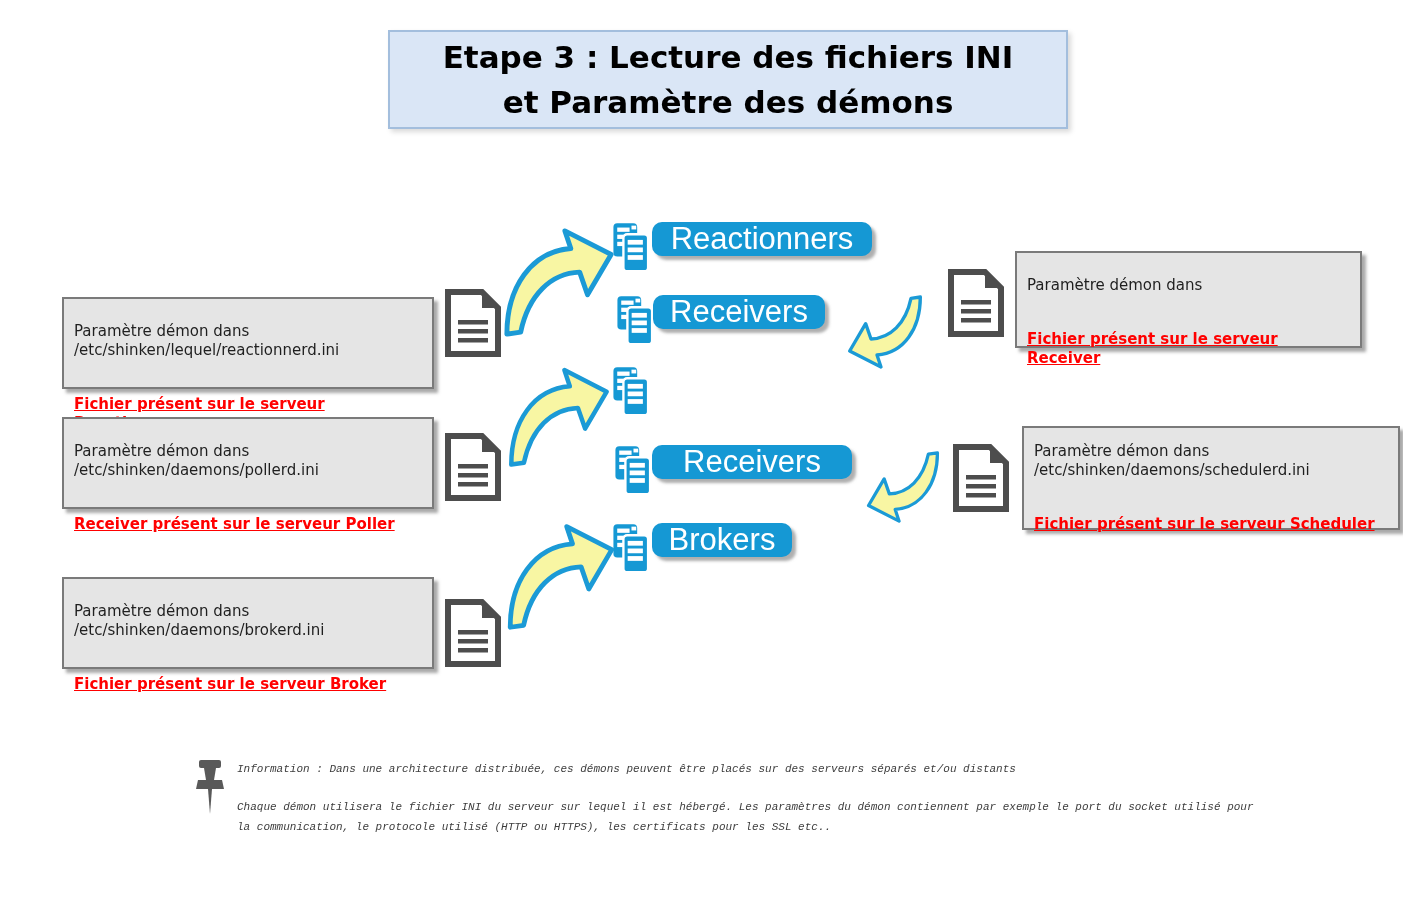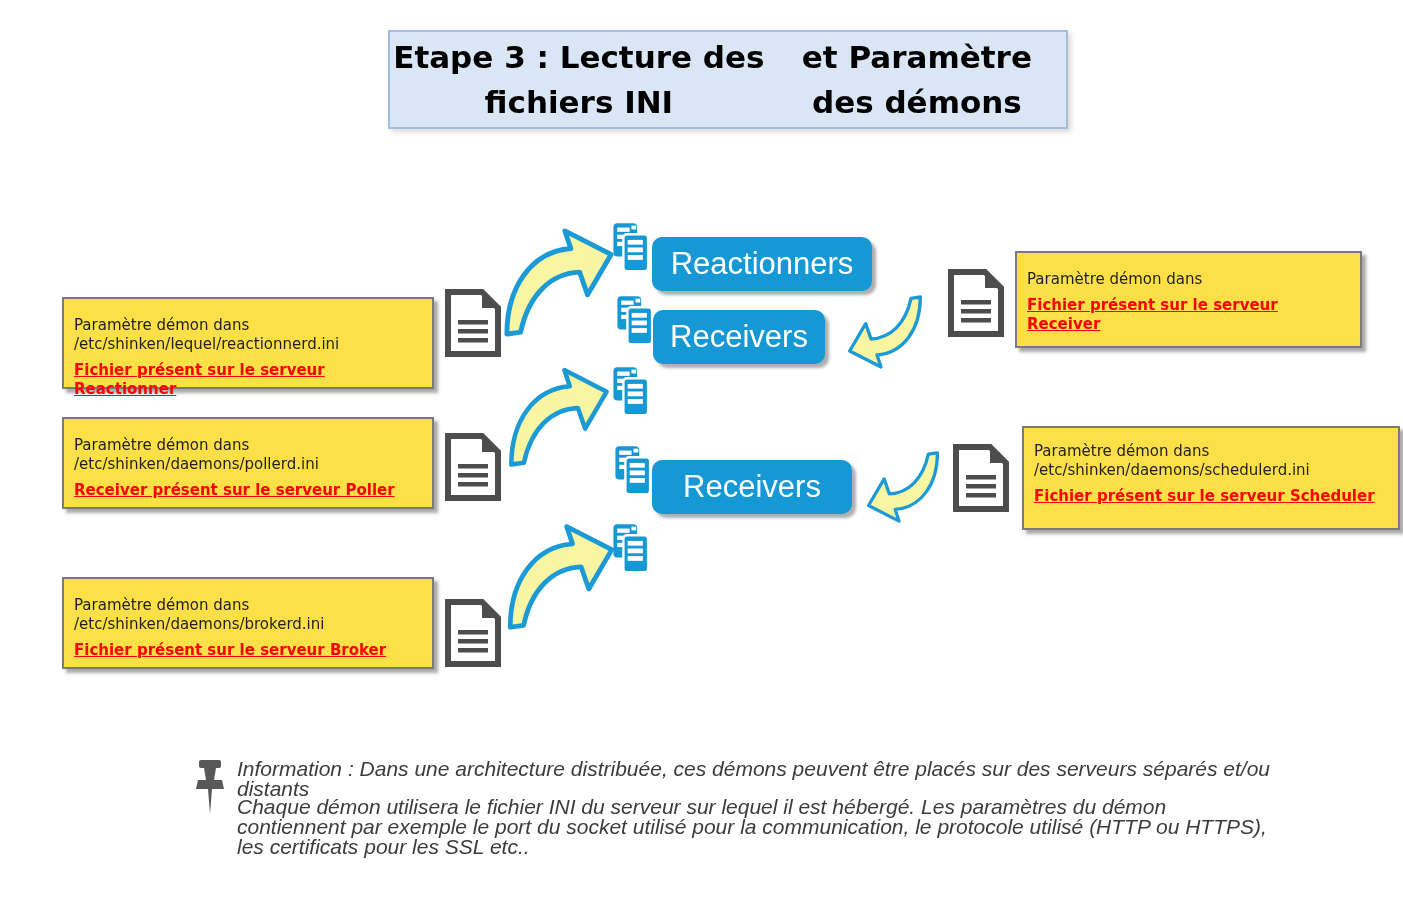--- a/index.html
+++ b/index.html
@@ -18,7 +18,7 @@
     background: #dae6f6;
     border: 2px solid #a3bedd;
     box-shadow: 3px 3px 5px rgba(0,0,0,0.15);
-    display: flex; 
+    display: flex; flex-direction: column;
     align-items: center; justify-content: center;
     font-family: "DejaVu Sans", sans-serif;
     font-weight: bold;

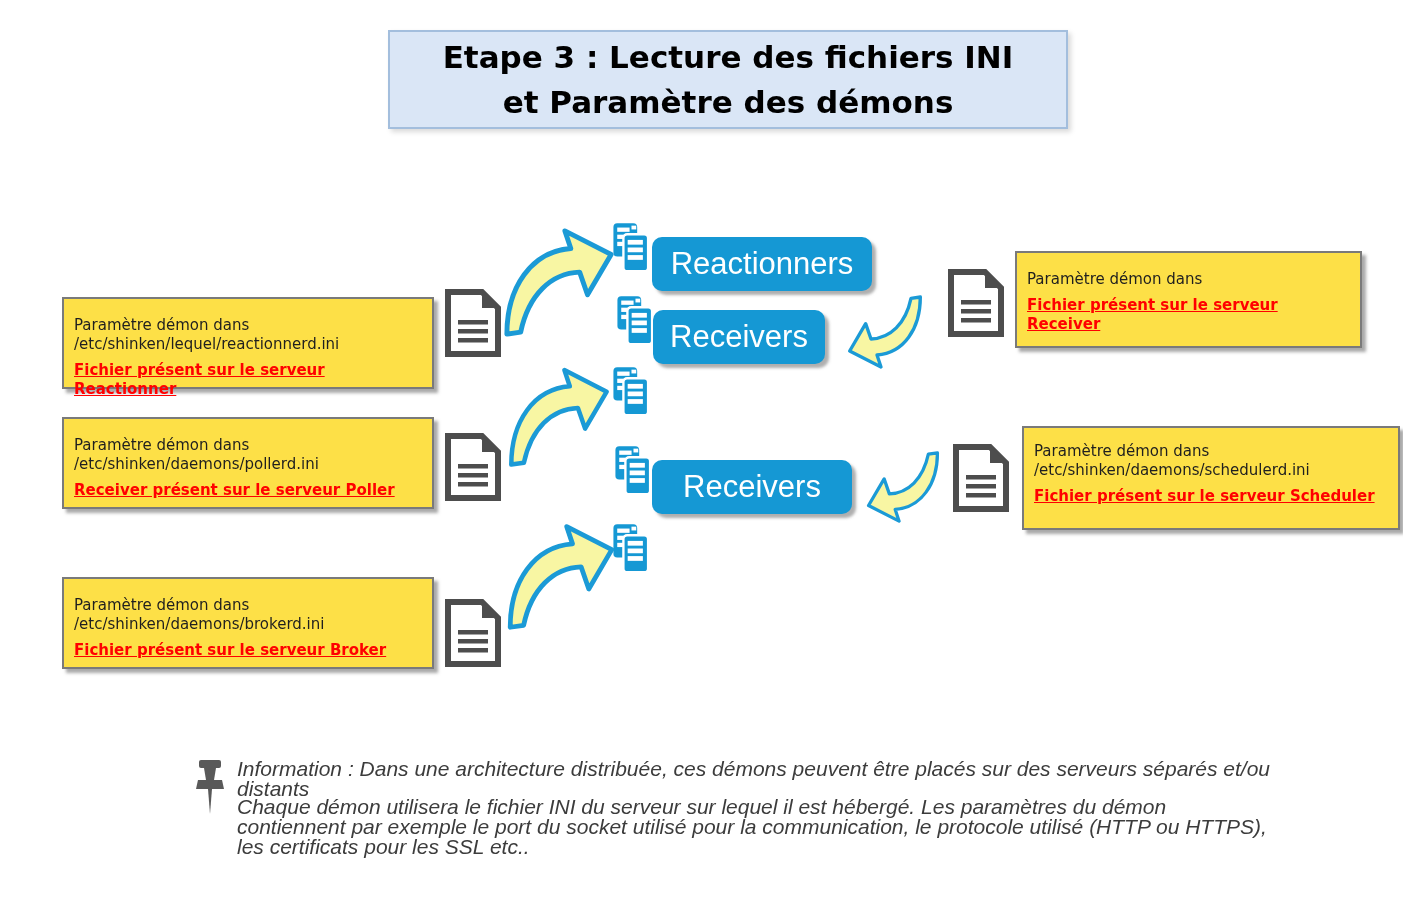--- a/index.html
+++ b/index.html
@@ -29,7 +29,7 @@
   }
   .daemon-btn {
     position: absolute;
-    height: 54px;
+    height: 34px;
     background: #1598d4;
     border-radius: 10px;
     box-shadow: 4px 4px 3px rgba(110,110,110,0.55);
@@ -38,7 +38,6 @@
     font-size: 31px;
     display: flex; align-items: center; justify-content: center;
     white-space: nowrap;
-    margin-top: 15px;
   }
   .daemon-icon { position: absolute; width: 38px; height: 53px; }
   .doc-icon { position: absolute; width: 58px; height: 70px; }

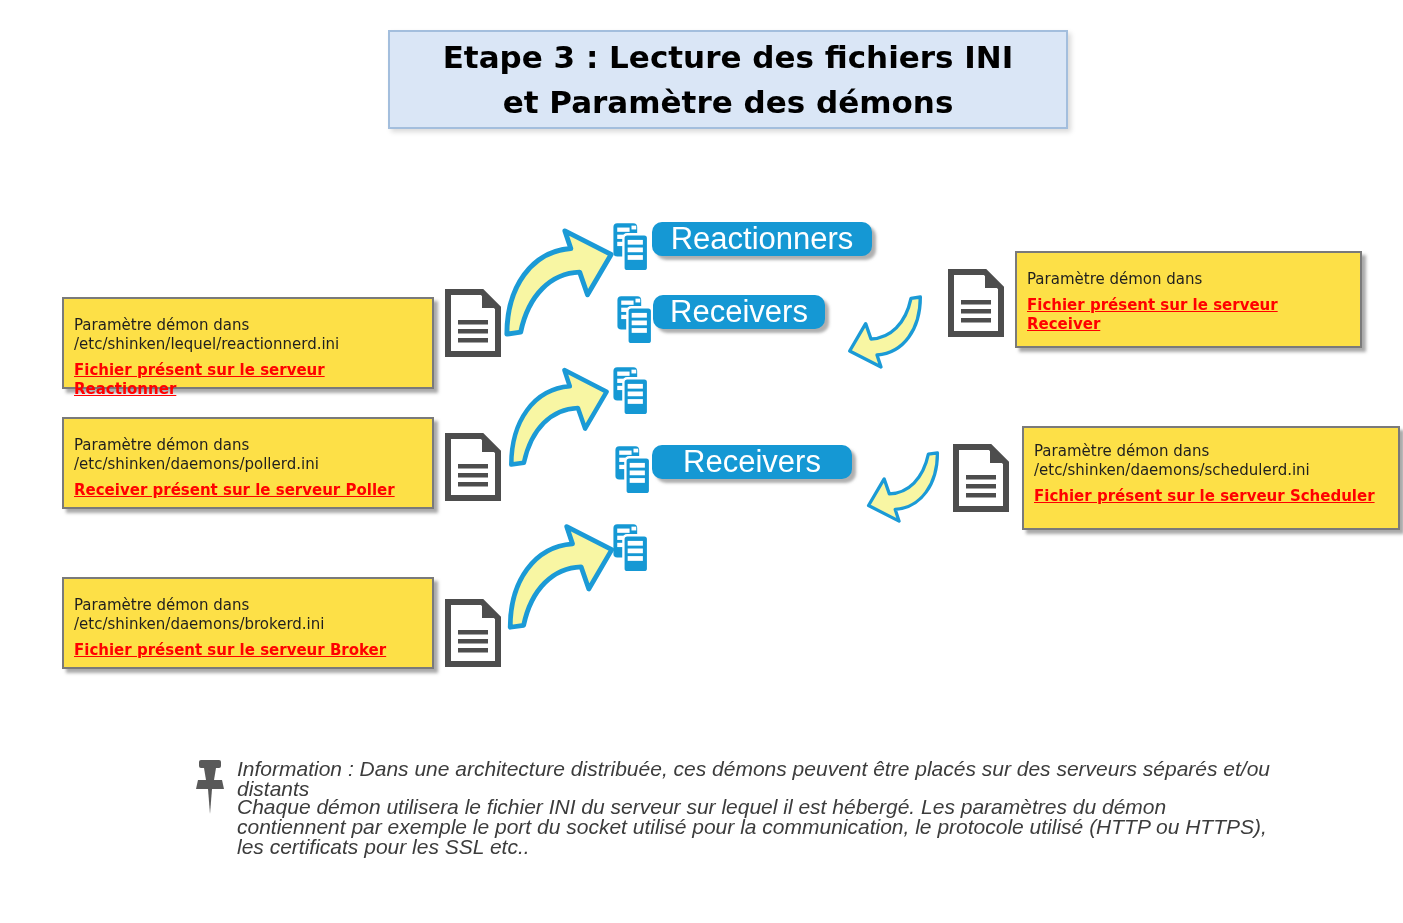--- a/index.html
+++ b/index.html
@@ -45,10 +45,10 @@
   .arrow-flip svg { transform: scale(-1,-1); }
   .note {
     position: absolute;
-    background: #fde047;
+    background: #e5e5e5;
     border: 2px solid #7a7a7a;
     box-shadow: 4px 4px 3px rgba(125,125,125,0.65);
-    padding: 17px 10px;
+    padding: 23px 10px;
     font-family: "DejaVu Sans", sans-serif;
     font-size: 15px;
     line-height: 19px;

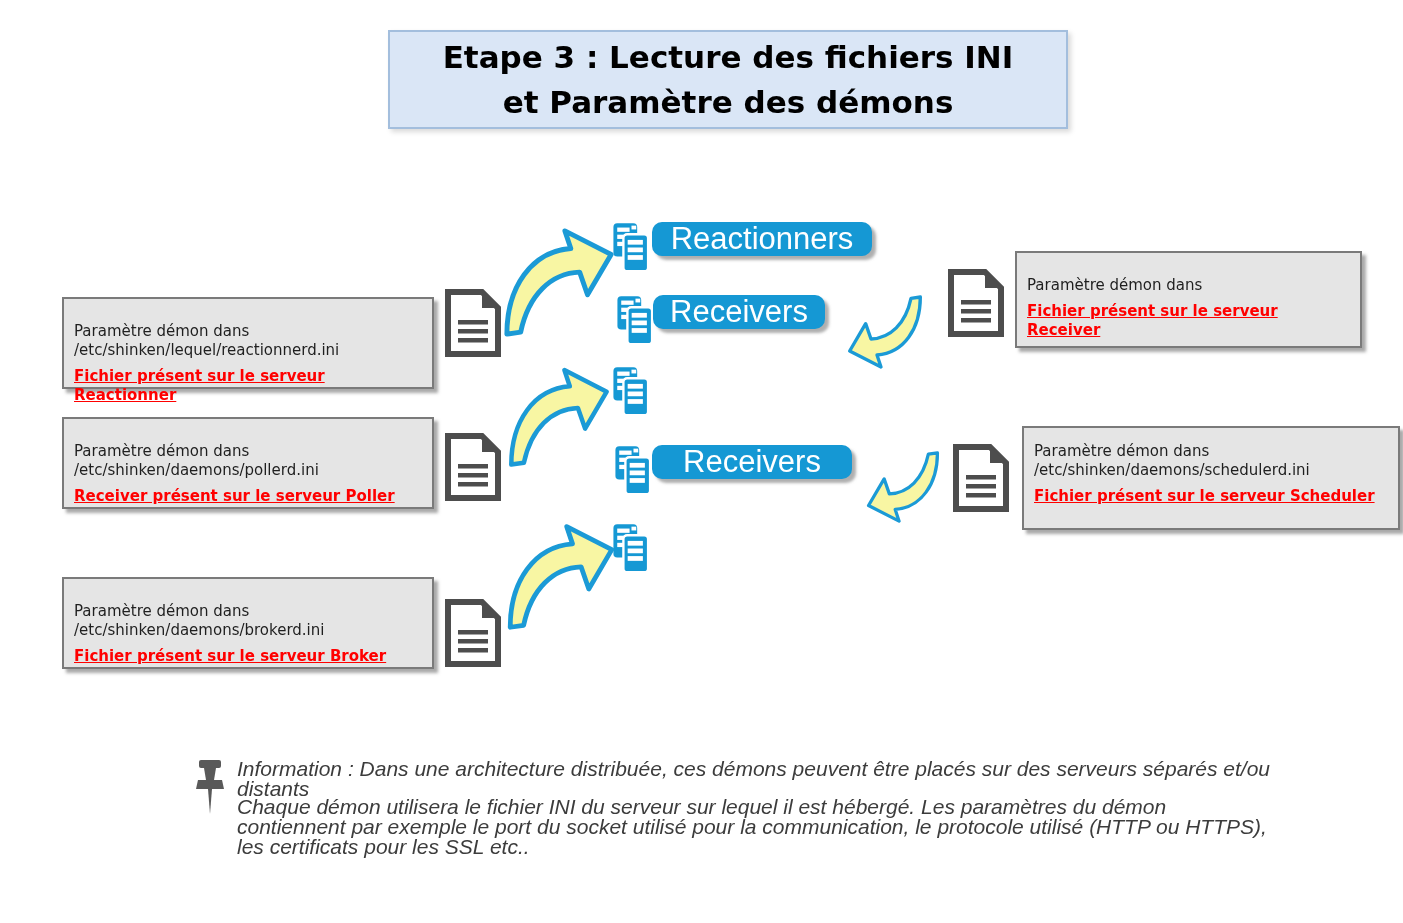--- a/index.html
+++ b/index.html
@@ -56,7 +56,7 @@
     box-sizing: border-box;
   }
   .note-highlight {
-    margin-top: 7px;
+    margin-top: 35px;
     color: #ff0000;
     font-weight: bold;
     text-decoration: underline;

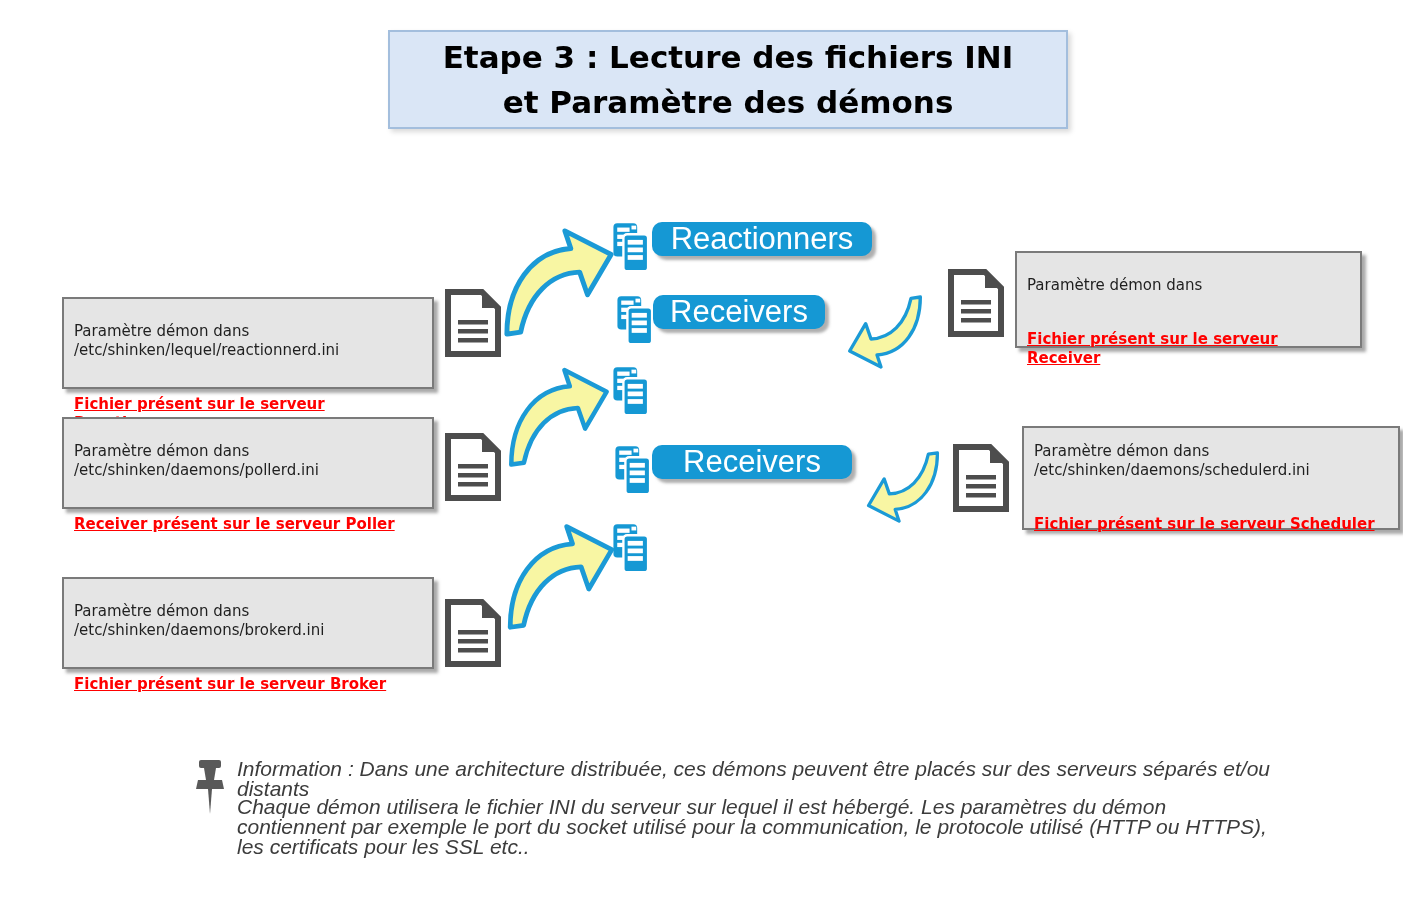--- a/index.html
+++ b/index.html
@@ -136,6 +136,7 @@
   <span class="daemon-icon" style="left:612px;top:522px"><svg width="38" height="53" viewBox="0 0 40 54">
         <use href="#svg-daemon-icon"></use>
       </svg></span>
+  <div class="daemon-btn" style="left:652px;top:523px;width:140px">Brokers</div>
 
   <div class="note" style="left:62px;top:297px;width:372px;height:92px">
     <div>Paramètre démon dans</div>

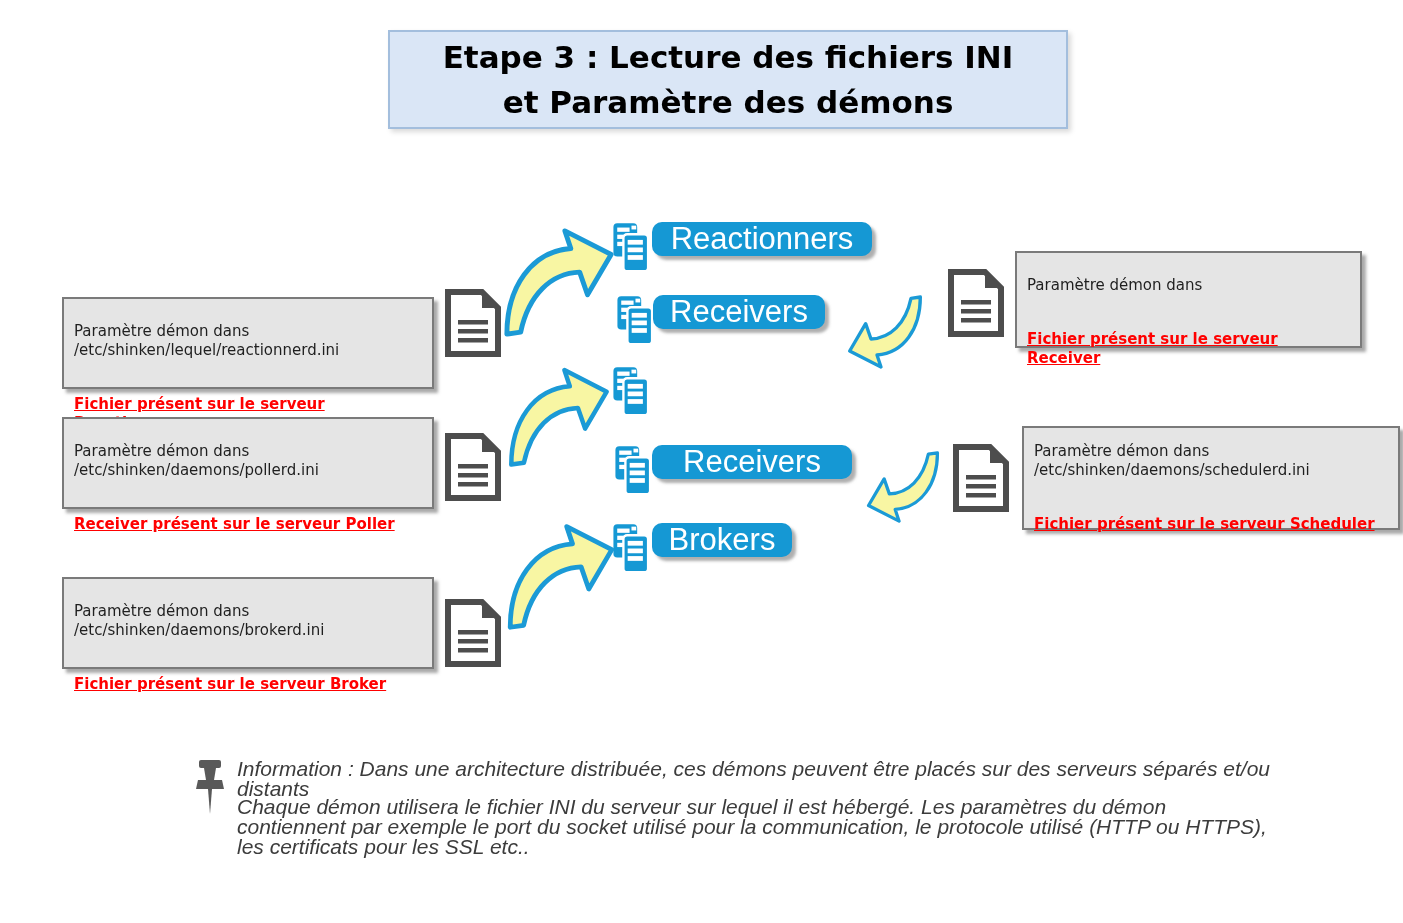--- a/index.html
+++ b/index.html
@@ -65,10 +65,10 @@
   .footer-text {
     position: absolute;
     font-style: italic;
-    font-size: 21px;
+    font-size: 11px;
     line-height: 20px;
     color: #3c3c3c;
-    font-family: Liberation Sans, sans-serif;
+    font-family: Liberation Mono, monospace;
   }
   .pushpin { position: absolute; width: 36px; height: 56px; }
 </style>

